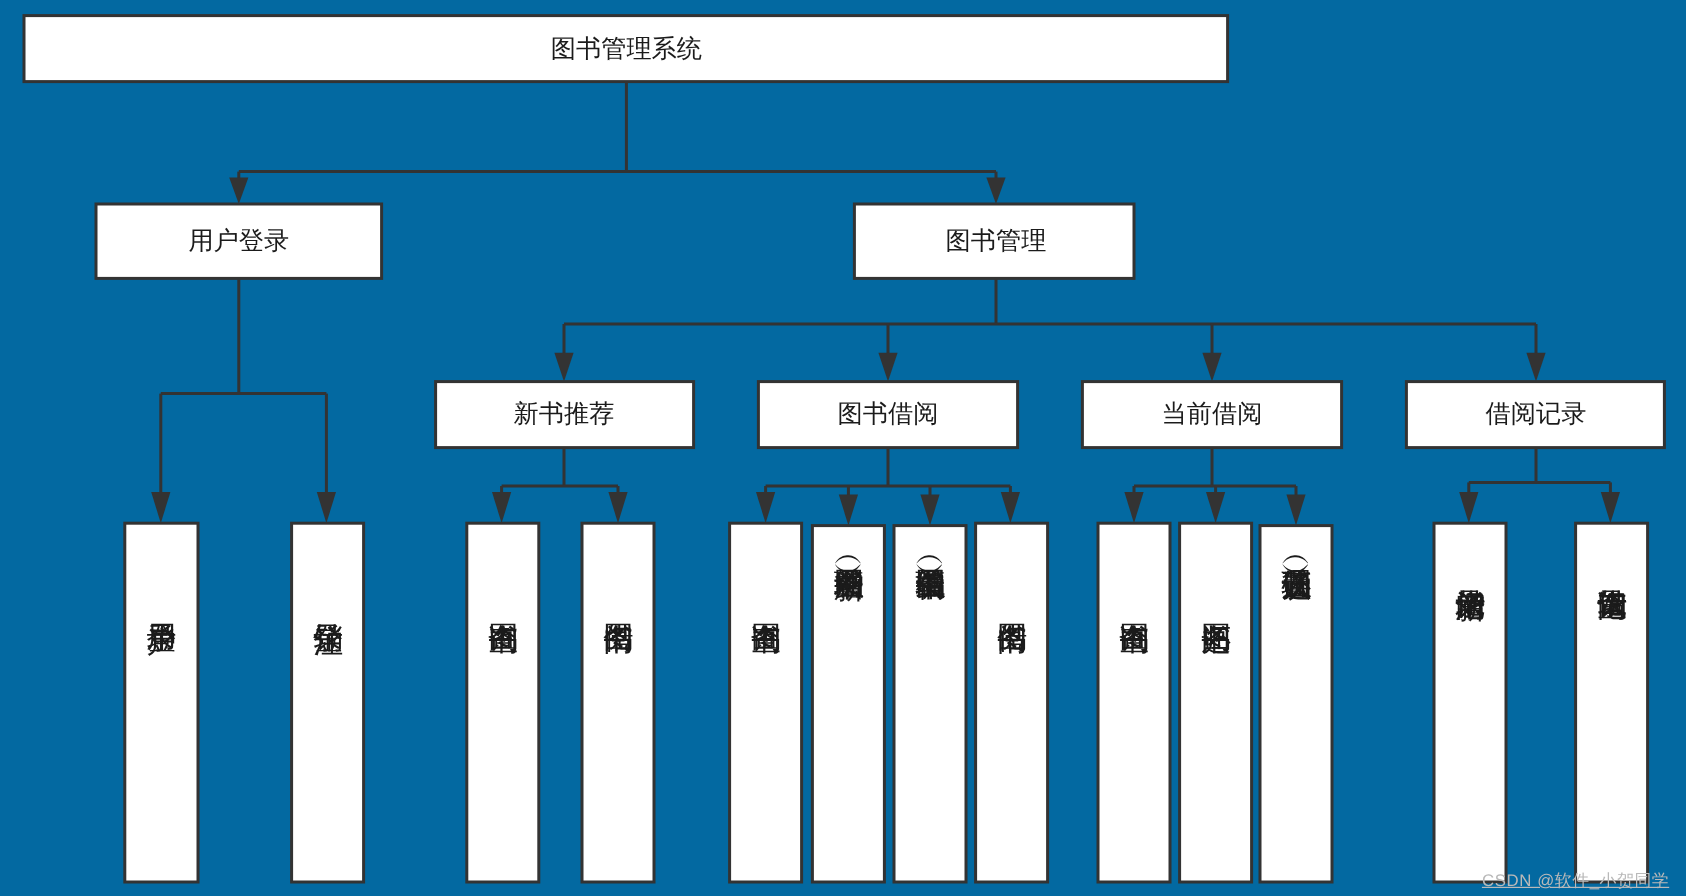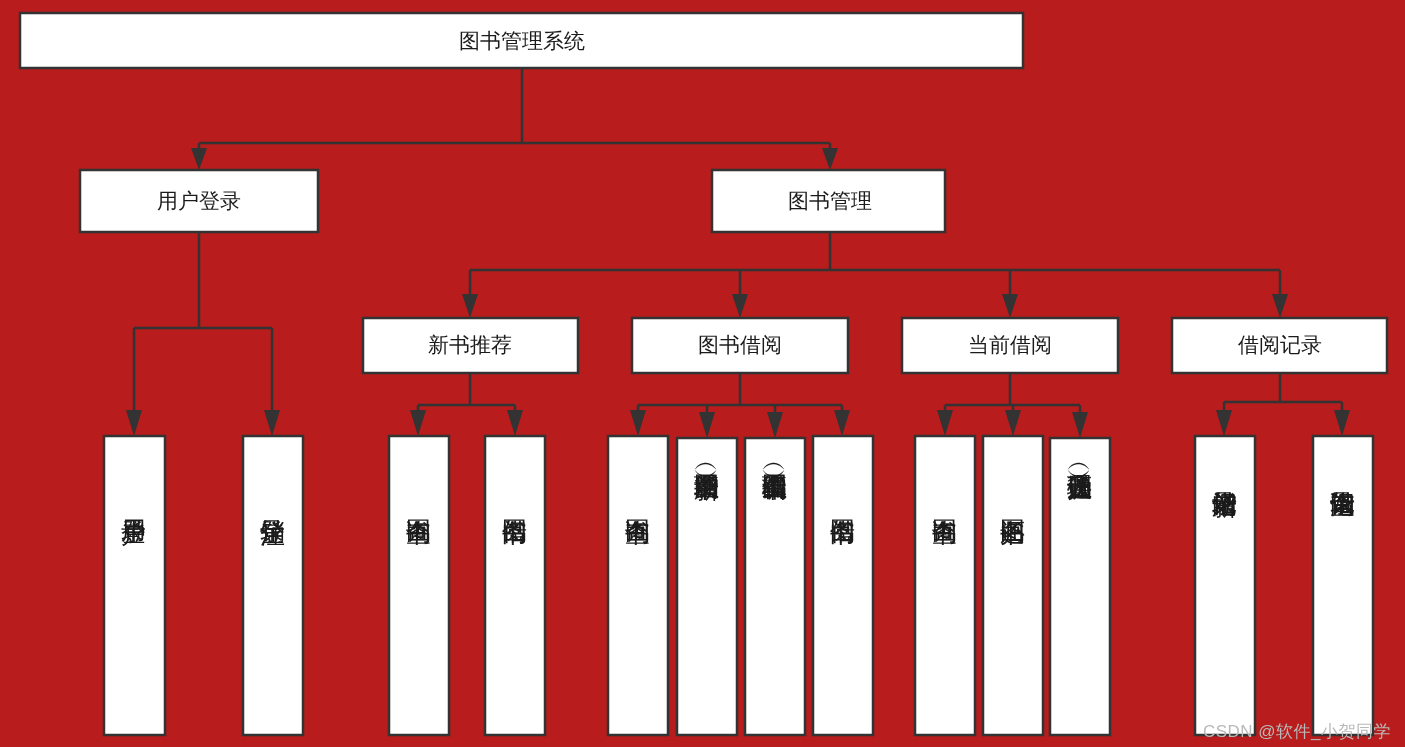--- a/index.html
+++ b/index.html
@@ -17,7 +17,7 @@
     position: relative;
     width: 1405px;
     height: 747px;
-    background: #b91c1c;
+    background: #0369a1;
   }
   svg.flow {
     position: absolute;

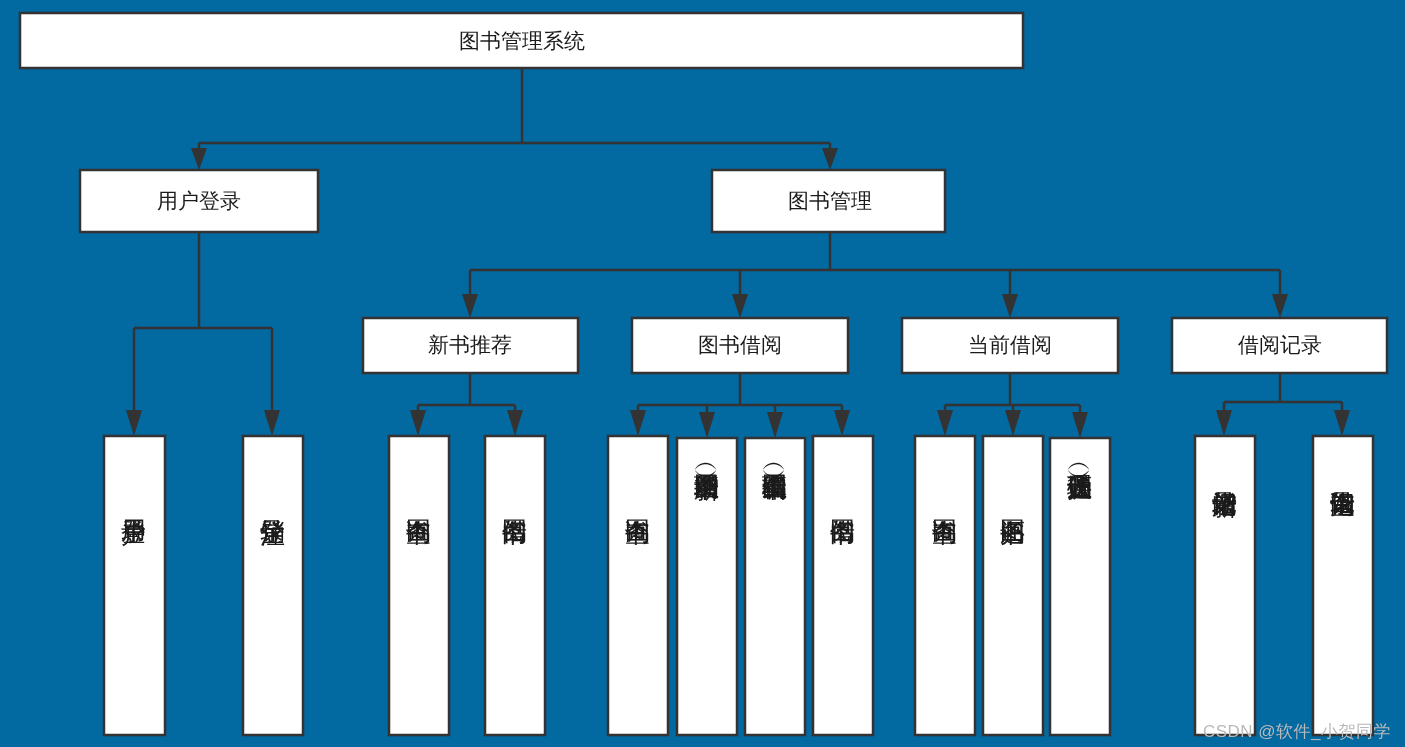--- a/index.html
+++ b/index.html
@@ -59,11 +59,12 @@
     right: 14px;
     bottom: 4px;
     color: #b9b9b9;
-    font-size: 17px;
+    font-size: 14px;
     font-family: "Liberation Sans", "DejaVu Sans", sans-serif;
     letter-spacing: 0.5px;
     white-space: nowrap;
     pointer-events: none;
+    text-decoration: underline;
   }
 </style>
 </head>

